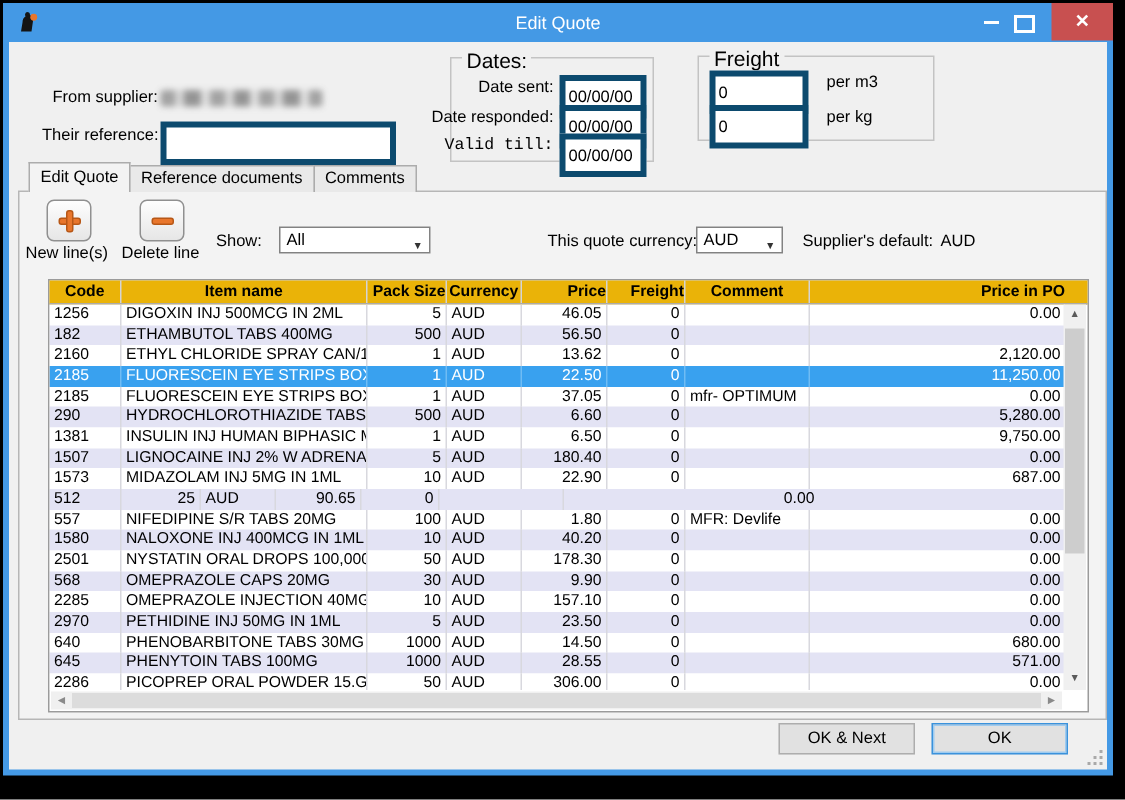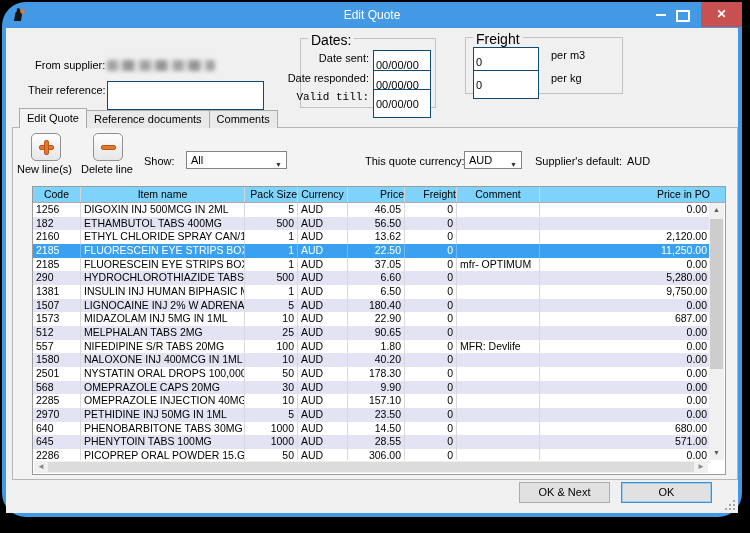--- a/index.html
+++ b/index.html
@@ -8,7 +8,7 @@
     font-family:"Liberation Sans", sans-serif; font-size:11px; color:#000;
     overflow:hidden; -webkit-font-smoothing:antialiased;
   }
-  .window { position:absolute; left:2px; top:2px; width:740px; height:515px; background:#4499E5;border-radius:24px; }
+  .window { position:absolute; left:2px; top:2px; width:740px; height:515px; background:#4499E5; }
   .titlebar { position:relative; height:26px; }
   .app-icon { position:absolute; left:8px; top:5px; width:16px; height:16px; }
   .win-title { position:absolute; left:0; right:0; top:6px; text-align:center; color:#fff; font-size:12px; }

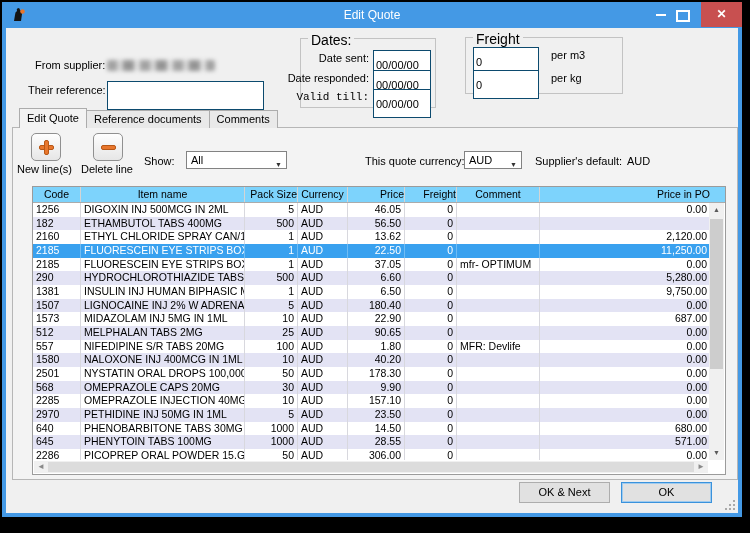--- a/index.html
+++ b/index.html
@@ -22,7 +22,7 @@
   .redacted { position:absolute; left:101px; top:32px; width:108px; height:11px; border-radius:2px; opacity:.8;
     background:repeating-linear-gradient(90deg,#8f8f8f 0 10px,#cfcfcf 10px 16px,#7e7e7e 16px 27px,#dcdcdc 27px 33px);
     filter:blur(2px); }
-  input.txt { position:absolute; border:1px solid #0c4a6e; background:#fff; font-family:"Liberation Sans",sans-serif;
+  input.txt { position:absolute; border:4px solid #0c4a6e; background:#fff; font-family:"Liberation Sans",sans-serif;
     font-size:11px; padding:0 2px; margin:0; height:29px; box-sizing:border-box; }
 
   .group { position:absolute; border:1px solid #C3C3C3; }

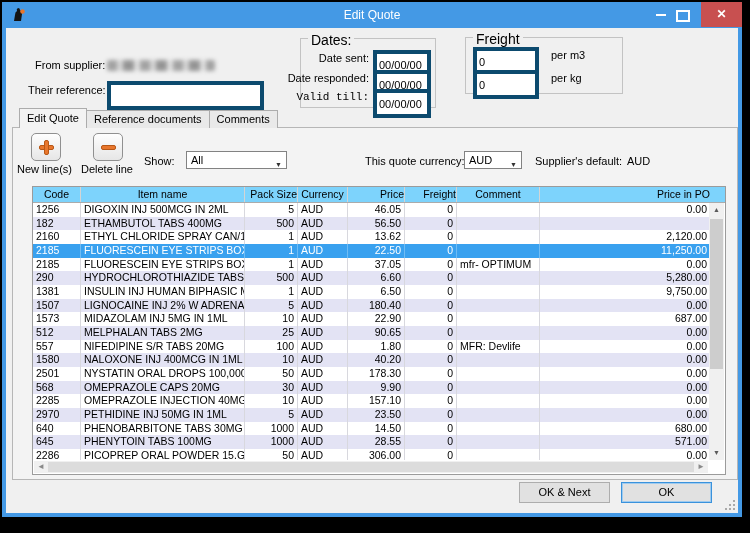--- a/index.html
+++ b/index.html
@@ -50,8 +50,8 @@
 
   .table { position:absolute; left:19px; top:58px; width:694px; height:289px; background:#fff;
     border:1px solid #9B9B9B; box-sizing:border-box; }
-  .thead { position:absolute; left:0; top:0; right:0; height:15px; background:#7dd3fc; border-bottom:1px solid #ABABAB;
-    display:flex; }
+  .thead { position:absolute; left:0; top:0; right:0; height:15px; background:#eab308; border-bottom:1px solid #ABABAB;
+    display:flex;font-weight:bold; }
   .th { font-size:10.5px; line-height:14px; text-align:center; box-sizing:border-box; border-right:1px solid #D4D4D4;
     overflow:hidden; white-space:nowrap; cursor:default; }
   .tbody { position:absolute; left:0; top:16px; width:677px; bottom:14px; overflow:hidden; }

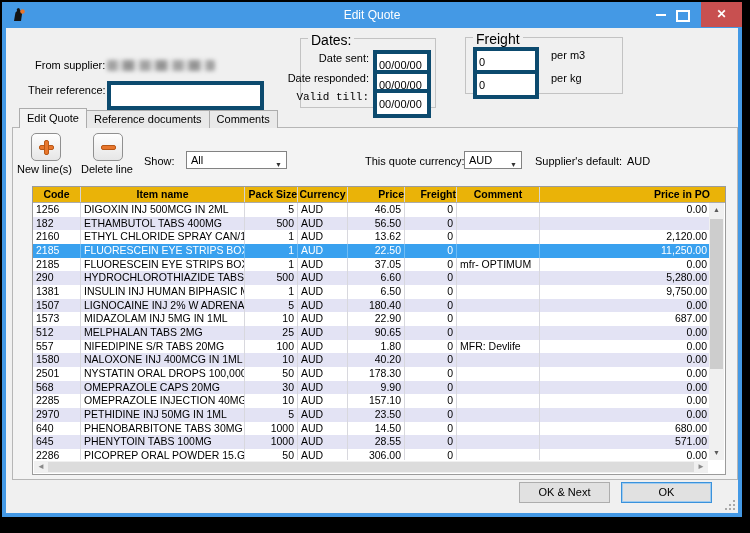--- a/index.html
+++ b/index.html
@@ -257,7 +257,6 @@
             </div>
             <div class="tr alt">
               <div class="td c0">512</div>
-              <div class="td c1">MELPHALAN TABS 2MG</div>
               <div class="td c2">25</div>
               <div class="td c3">AUD</div>
               <div class="td c4">90.65</div>

